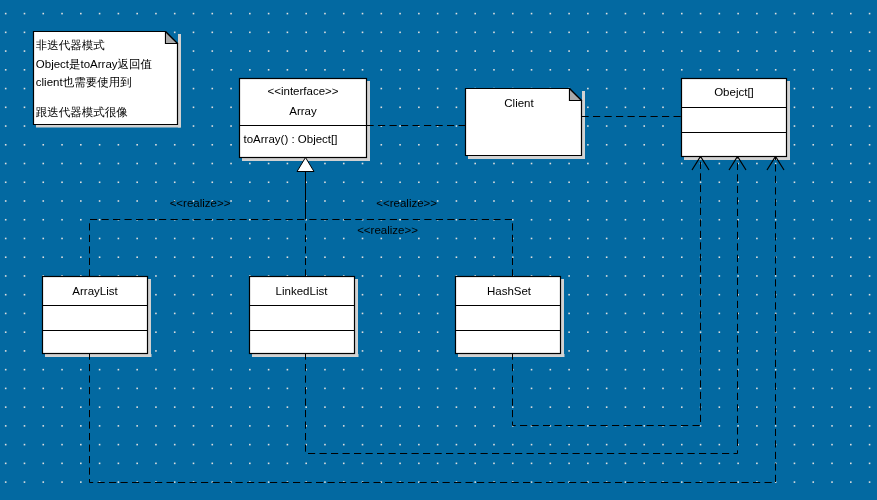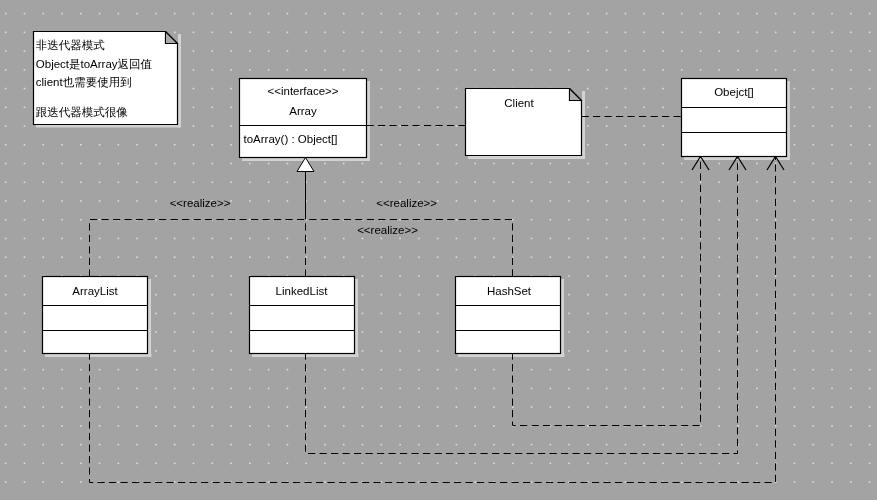--- a/index.html
+++ b/index.html
@@ -9,7 +9,7 @@
     font-family:"Liberation Sans", sans-serif;
     background:#efefef;
   }
-  #canvas{position:relative;width:877px;height:500px;background:#a3a3a3;}
+  #canvas{position:relative;width:877px;height:500px;background:#0369a1;}
   svg.layer{position:absolute;left:0;top:0;width:877px;height:500px;}
   .boxtext{font-family:"Liberation Sans",sans-serif;font-size:11.5px;fill:#000;}
   #labels{transform:translateZ(0);}

